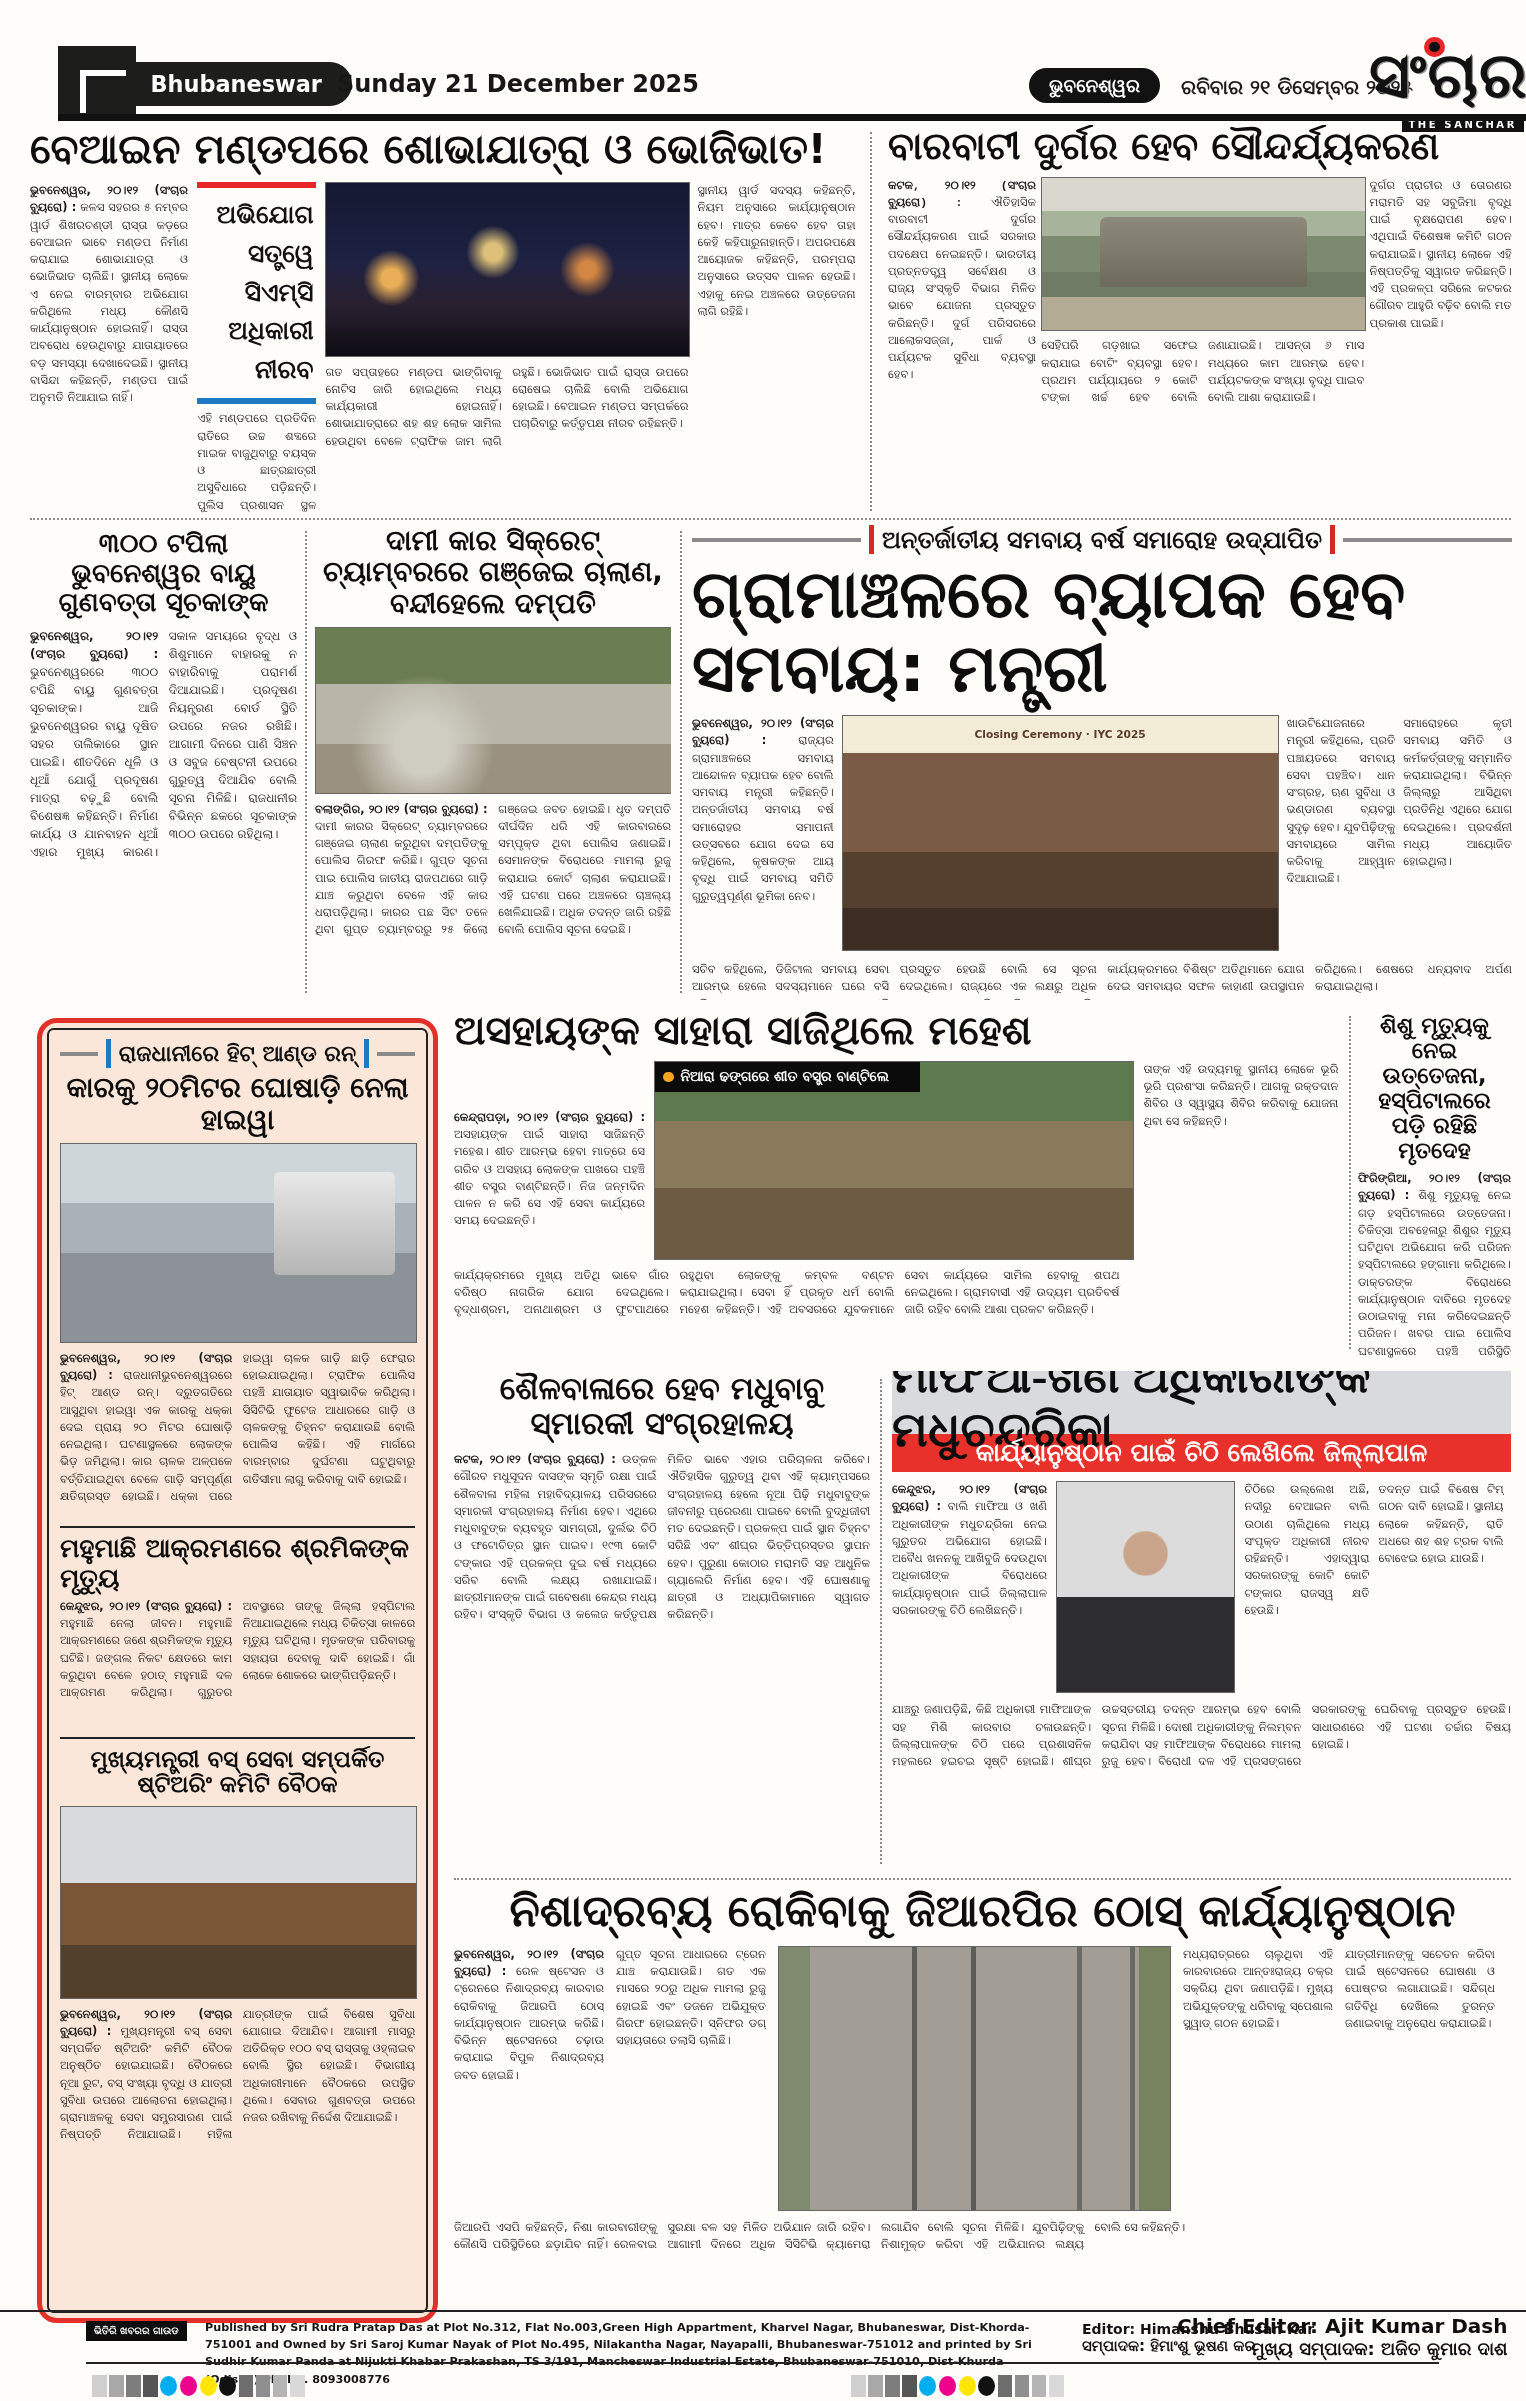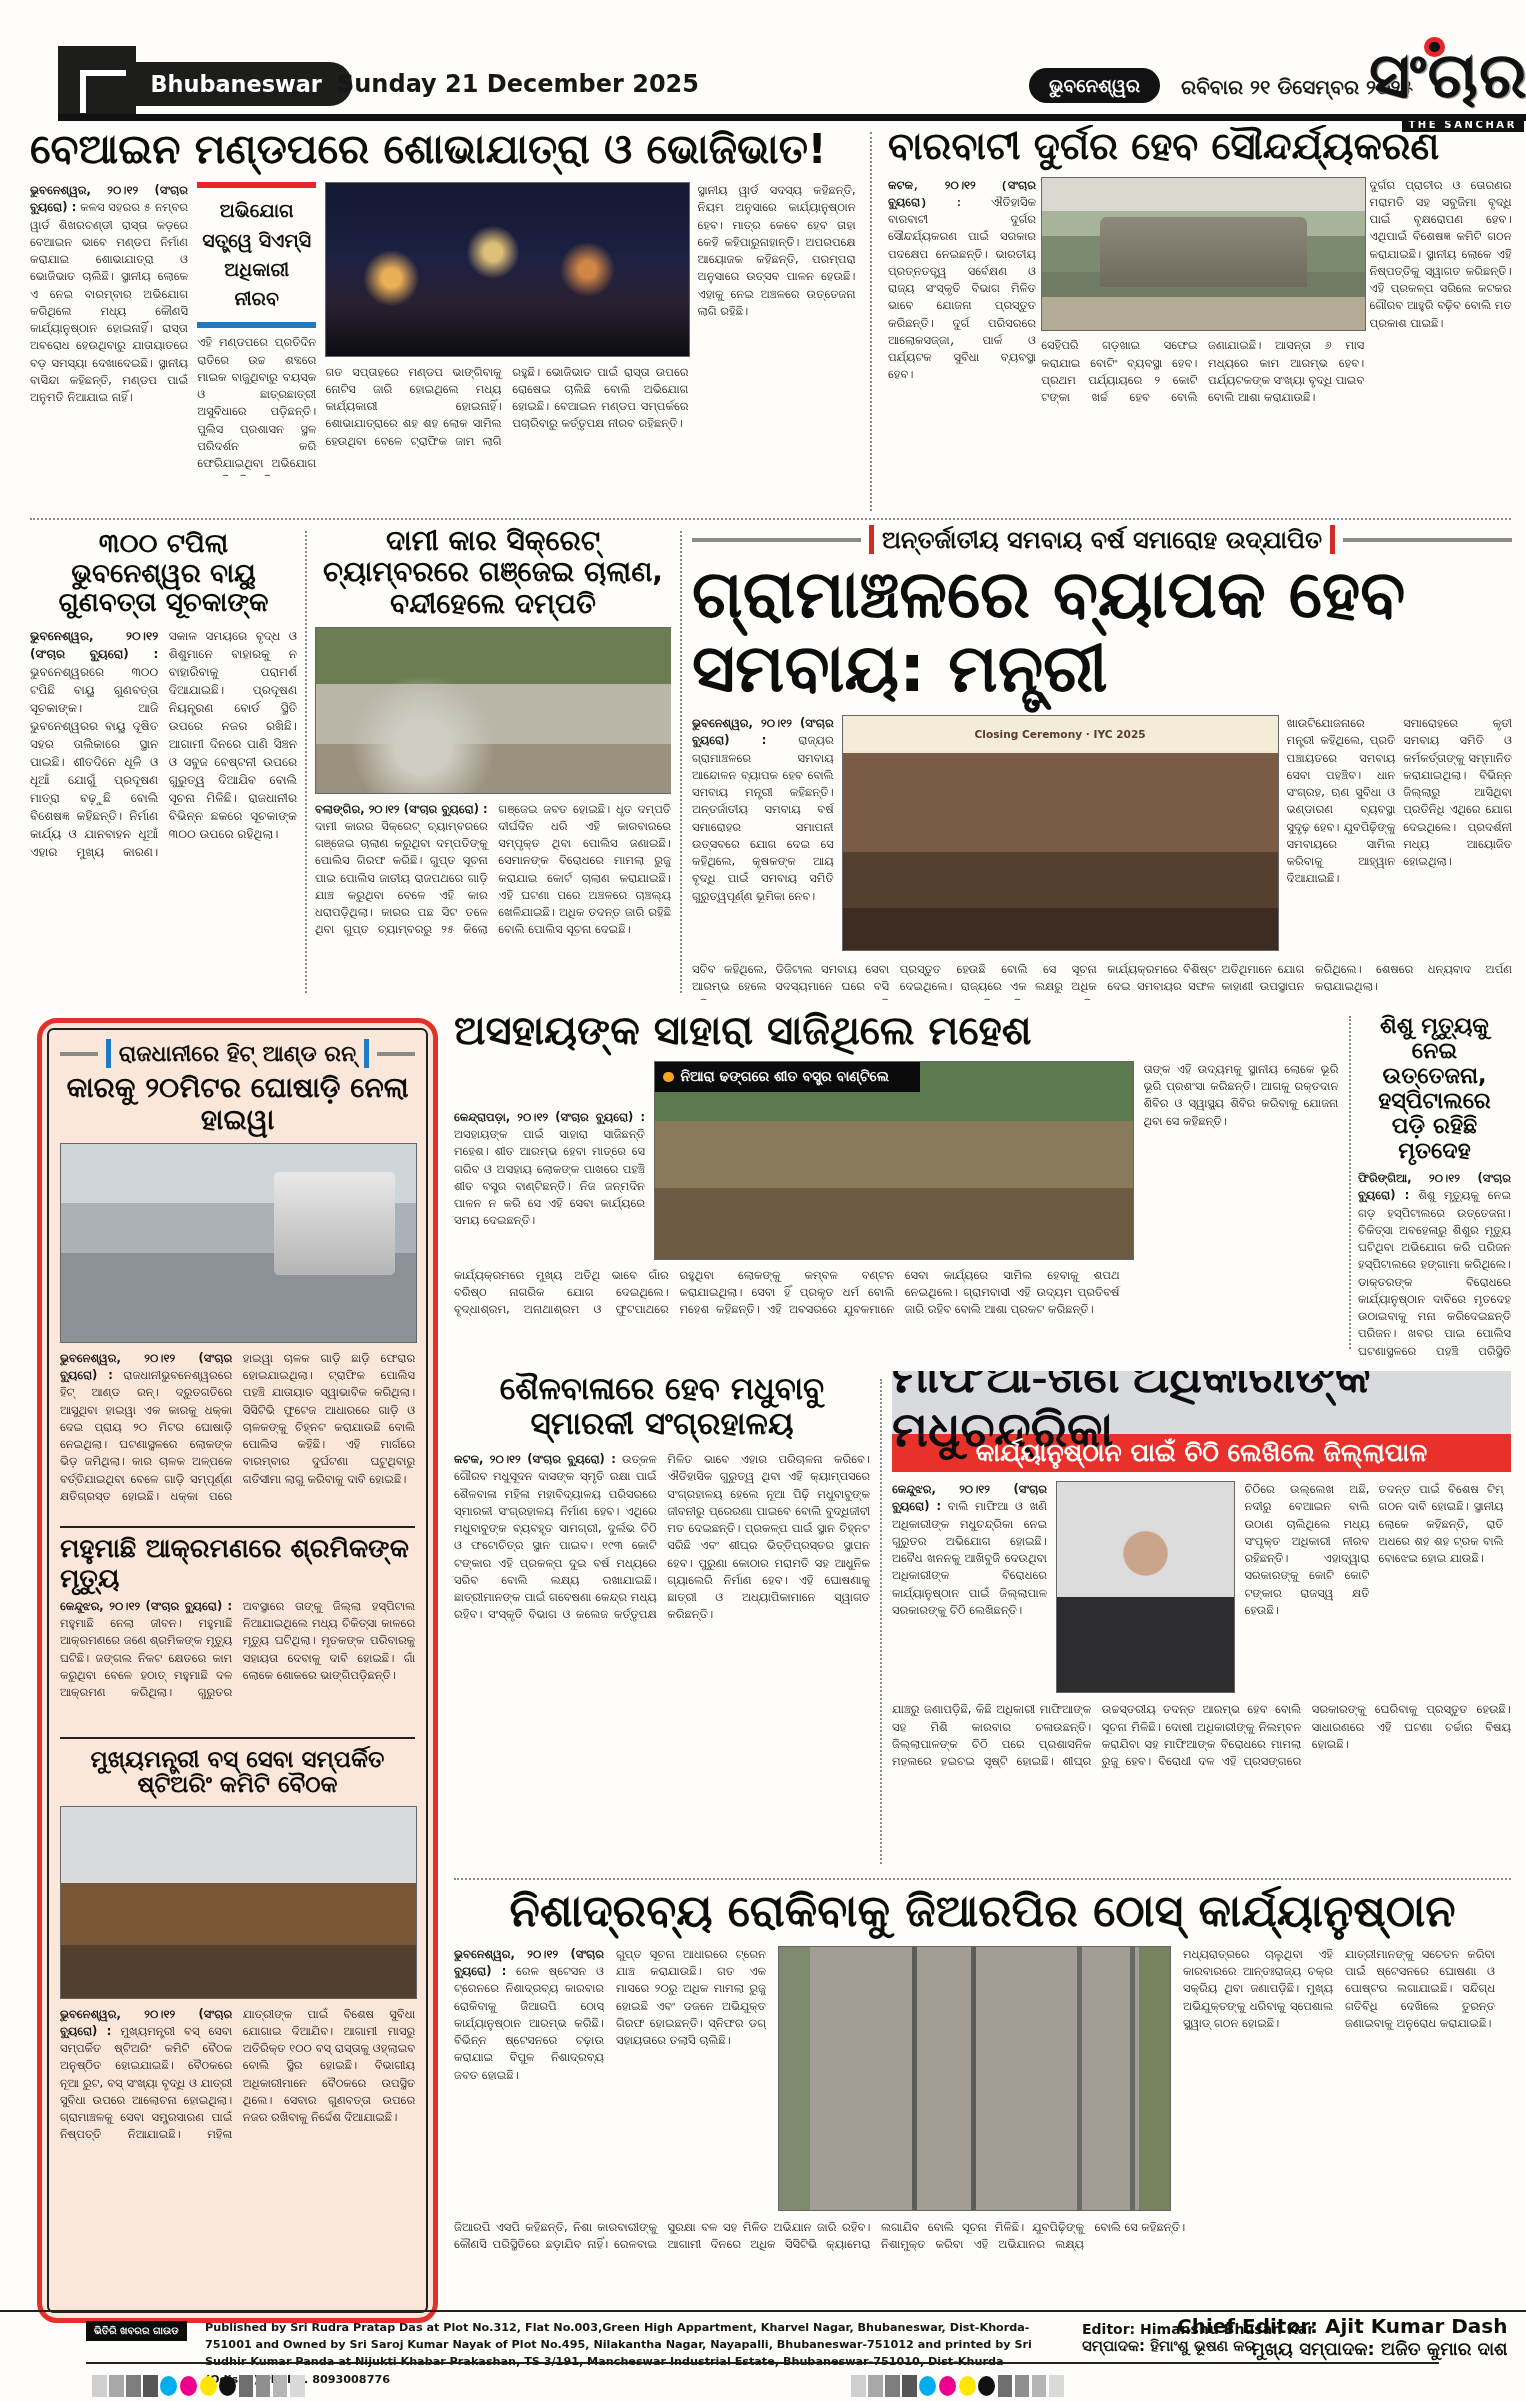--- a/index.html
+++ b/index.html
@@ -74,7 +74,7 @@
      font-size:10.6px;font-weight:bold;display:flex;align-items:center;justify-content:center;}
   
   .sidebox{border-top:6.6px solid #e8262a;border-bottom:6.6px solid #1f7ac4;padding:8px 2.6px;
-     font-size:19px;font-weight:900;text-align:center;line-height:1.55;}
+     font-size:25px;font-weight:900;text-align:right;line-height:1.55;}
   
   .kicker{display:flex;align-items:center;gap:8px;font-weight:900;}
   .kicker .rule{flex:1;height:4px;background:#8a8a8a;}

